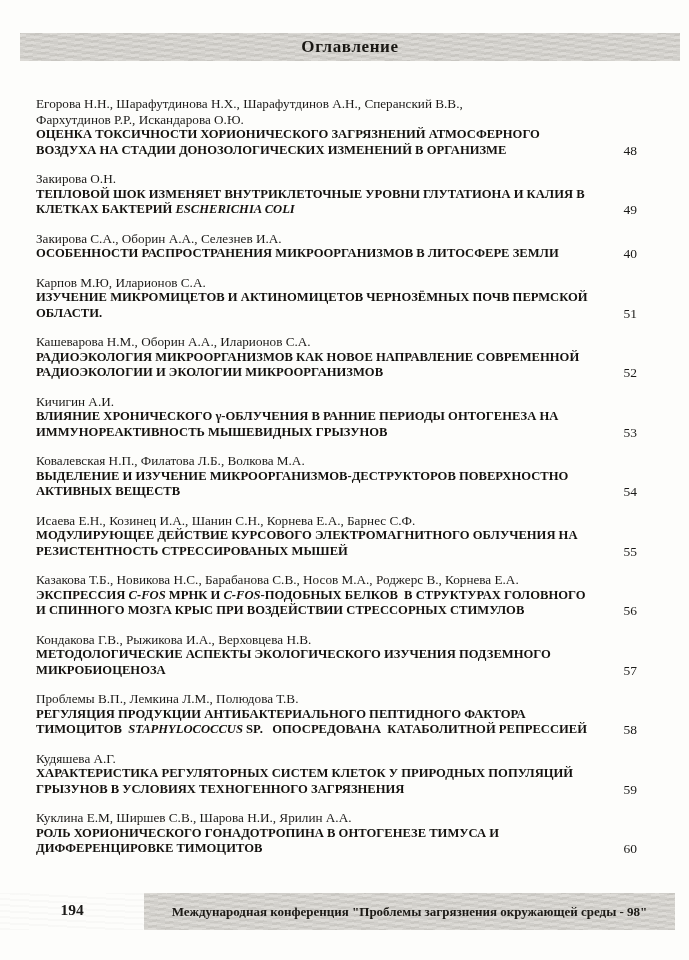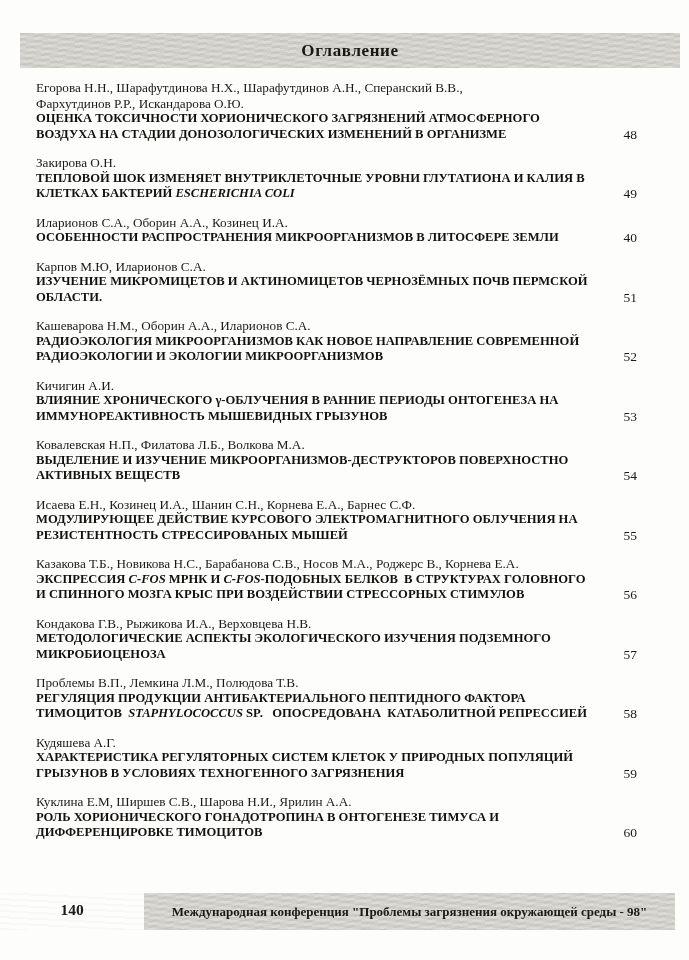--- a/index.html
+++ b/index.html
@@ -23,7 +23,7 @@
     top: 33px;
     left: 20px;
     right: 9px;
-    height: 35px;
+    height: 28px;
     background:
       repeating-linear-gradient(7deg, rgba(255,255,255,0.10) 0 3px, rgba(0,0,0,0.035) 3px 6px),
       repeating-linear-gradient(-13deg, rgba(0,0,0,0.04) 0 2px, rgba(255,255,255,0.02) 2px 5px),

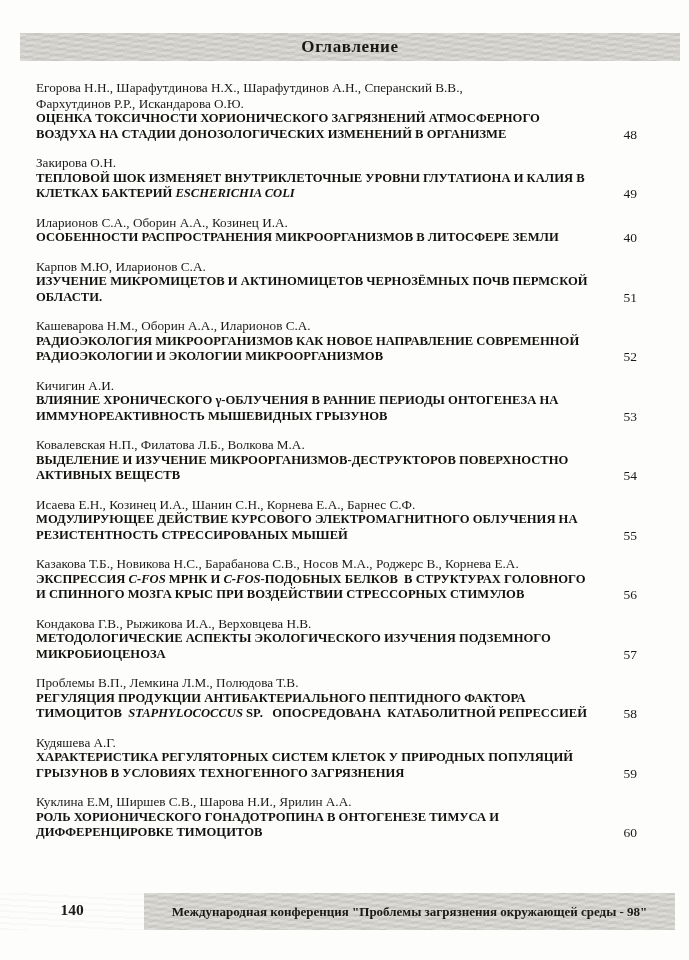--- a/index.html
+++ b/index.html
@@ -41,7 +41,7 @@
   
   .entries {
     position: absolute;
-    top: 80px;
+    top: 96px;
     left: 36px;
     right: 52px;
   }

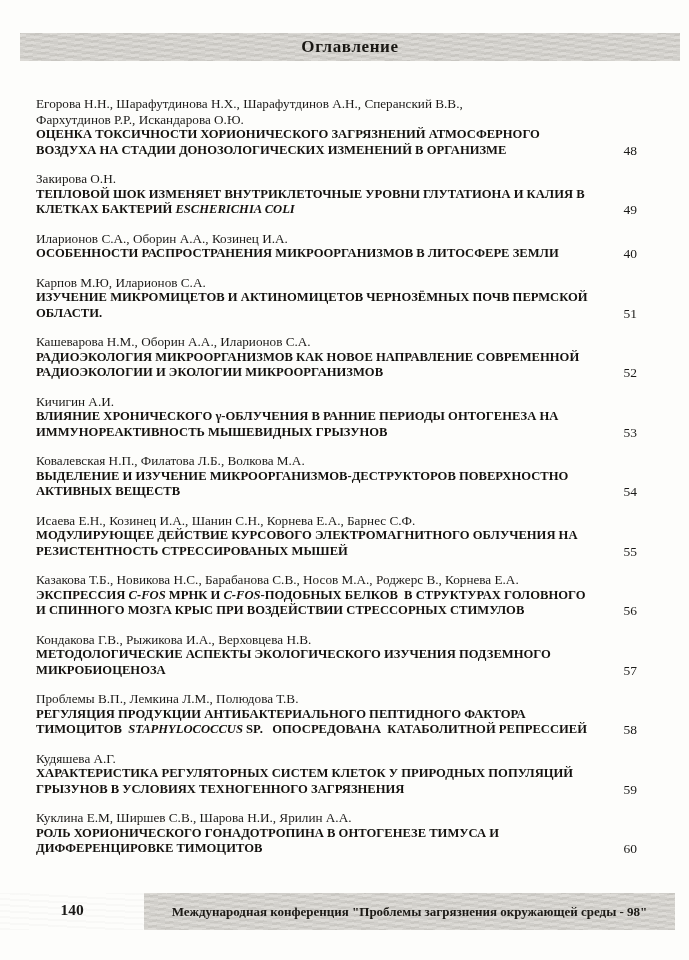--- a/index.html
+++ b/index.html
@@ -152,7 +152,7 @@
   <div class="entry">
     <div class="entry-main">
       <div class="authors">
-            <span class="line">Иларионов С.А., Оборин А.А., Козинец И.А.</span>
+            <span class="line">Закирова С.А., Оборин А.А., Селезнев И.А.</span>
           </div>
       <div class="title">
             <span class="line"><span>ОСОБЕННОСТИ РАСПРОСТРАНЕНИЯ МИКРООРГАНИЗМОВ В ЛИТОСФЕРЕ ЗЕМЛИ</span></span>

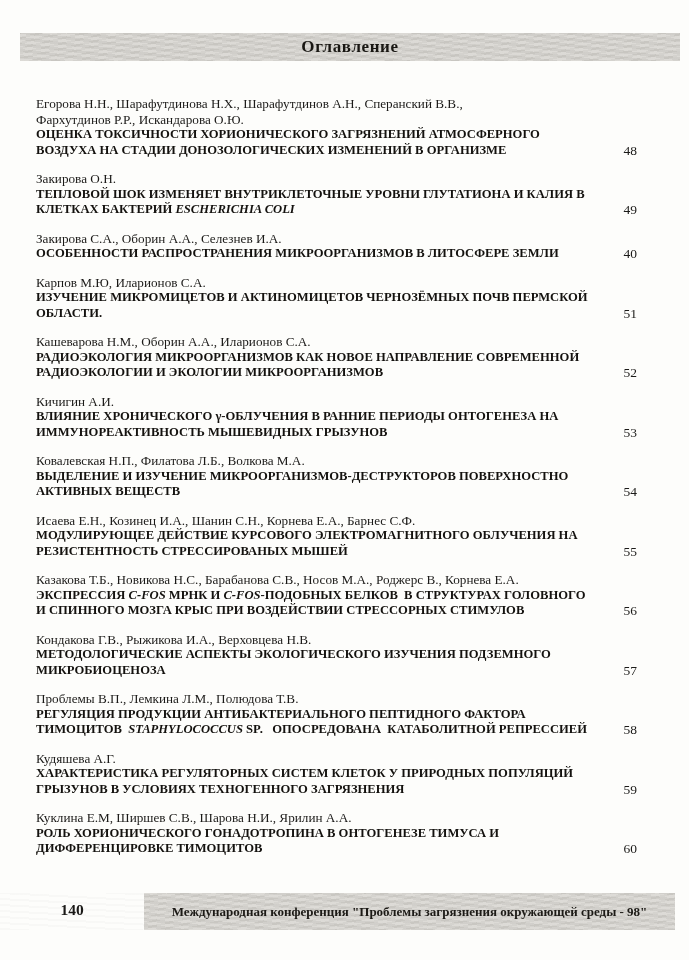--- a/index.html
+++ b/index.html
@@ -293,7 +293,7 @@
 </div>
 
   <div class="footer">
-    <span class="folio">140</span>
+    <span class="folio">194</span>
     <div class="footer-band">
       <span class="conf-text">Международная конференция "Проблемы загрязнения окружающей среды - 98"</span>
     </div>

